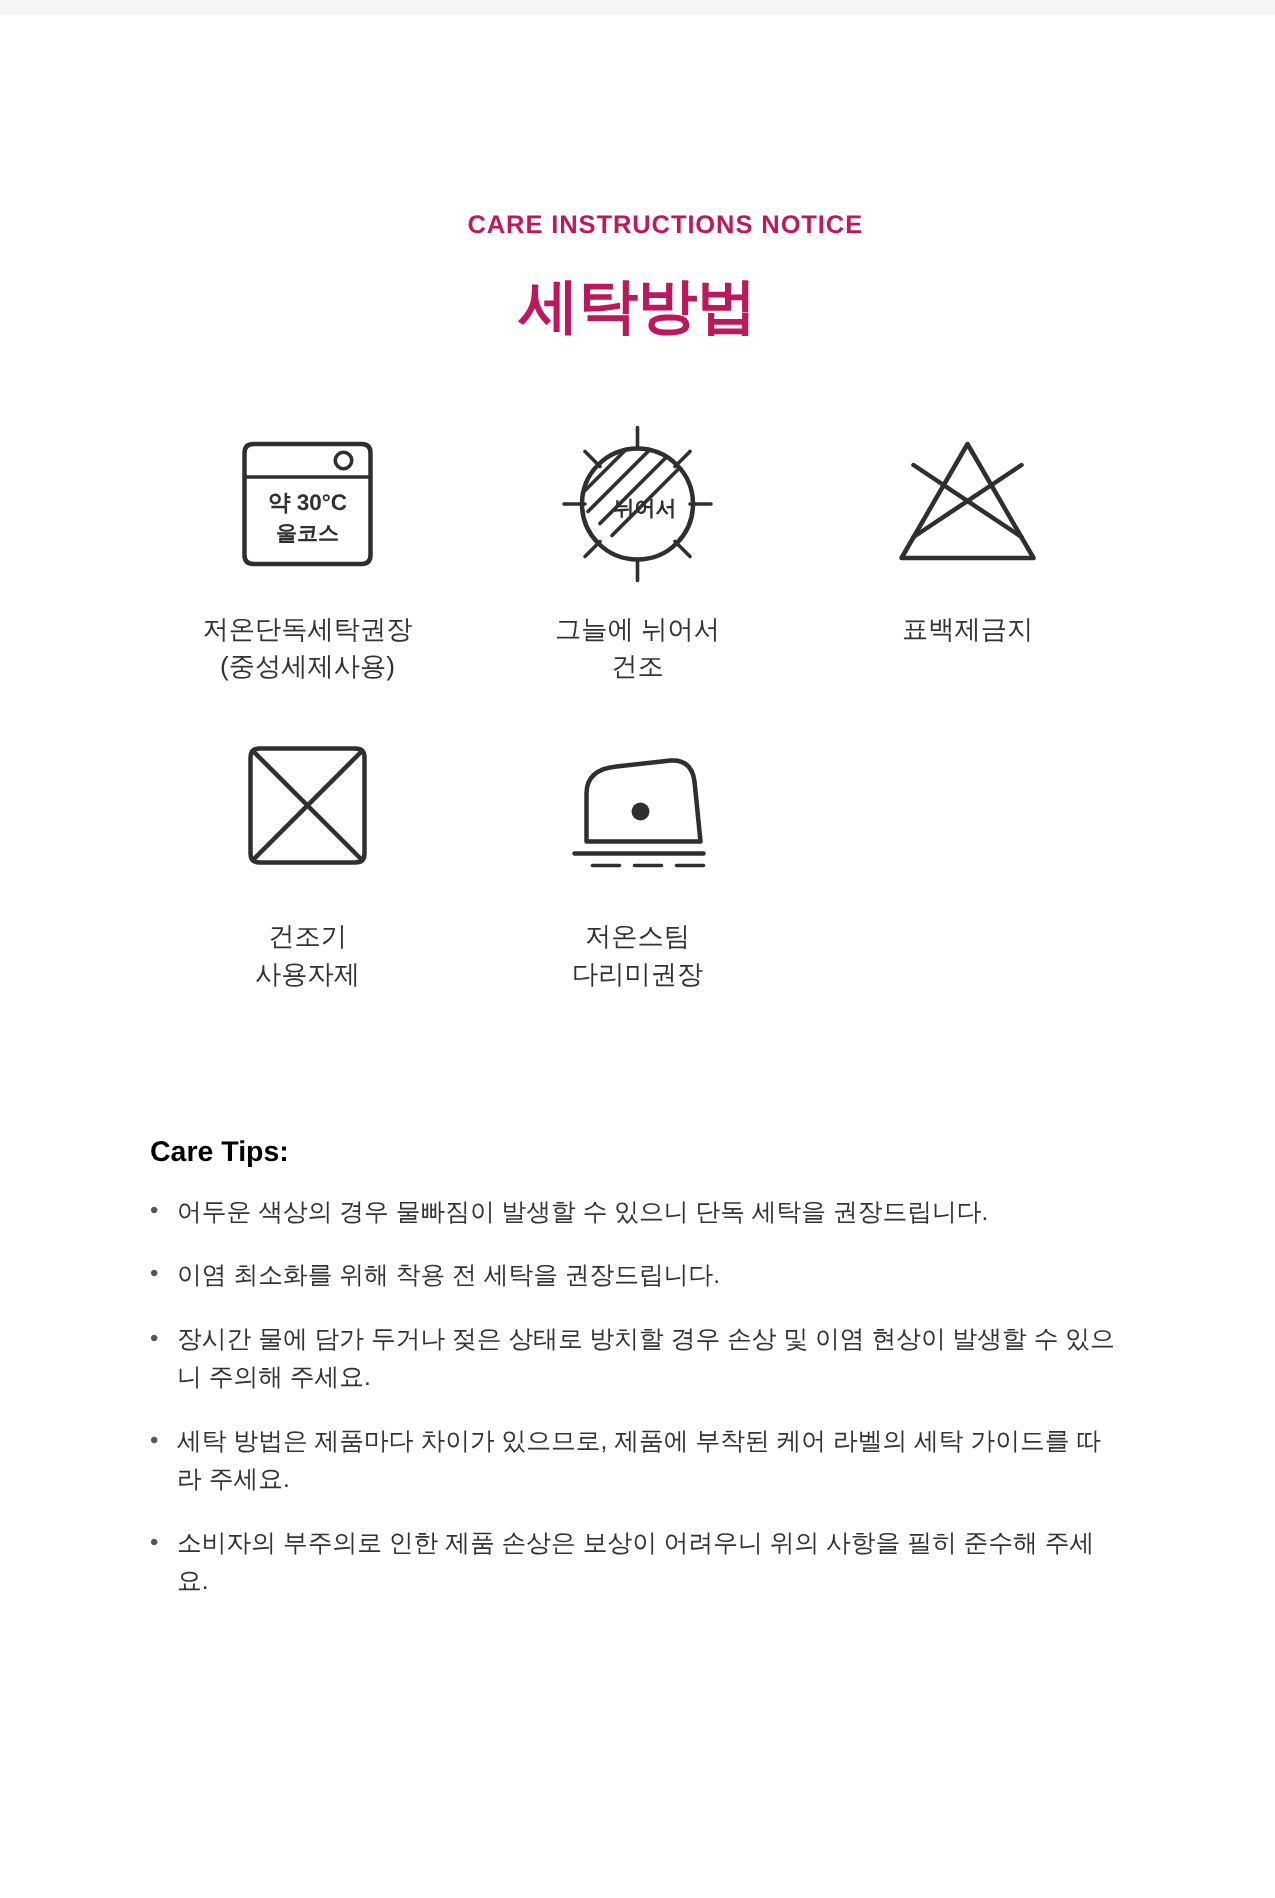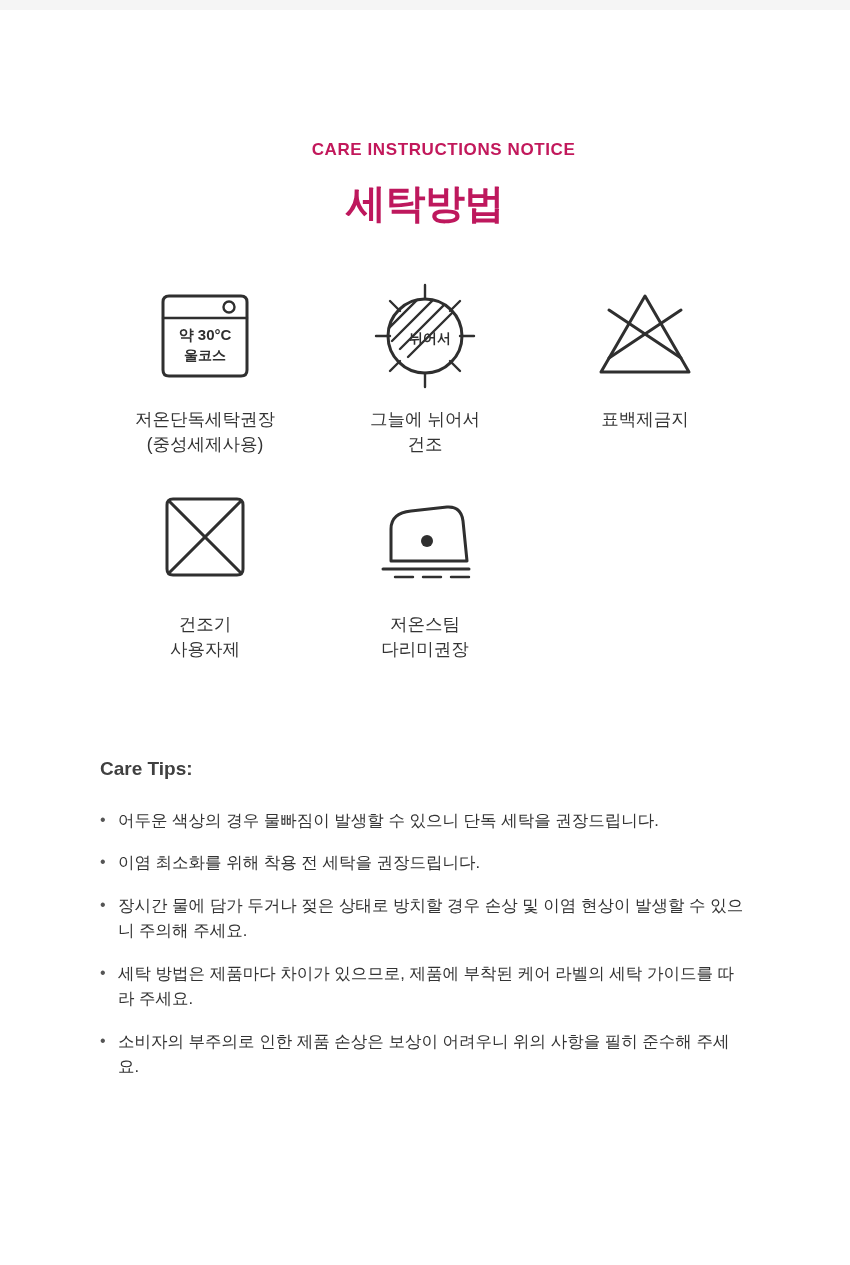--- a/index.html
+++ b/index.html
@@ -91,8 +91,8 @@
   .tips-title {
     font-size: 19px;
     font-weight: bold;
-    color: #404040;
-    margin-bottom: 28px;
+    color: #000000;
+    margin-bottom: 16px;
   }
   .tip-row {
     display: flex;

